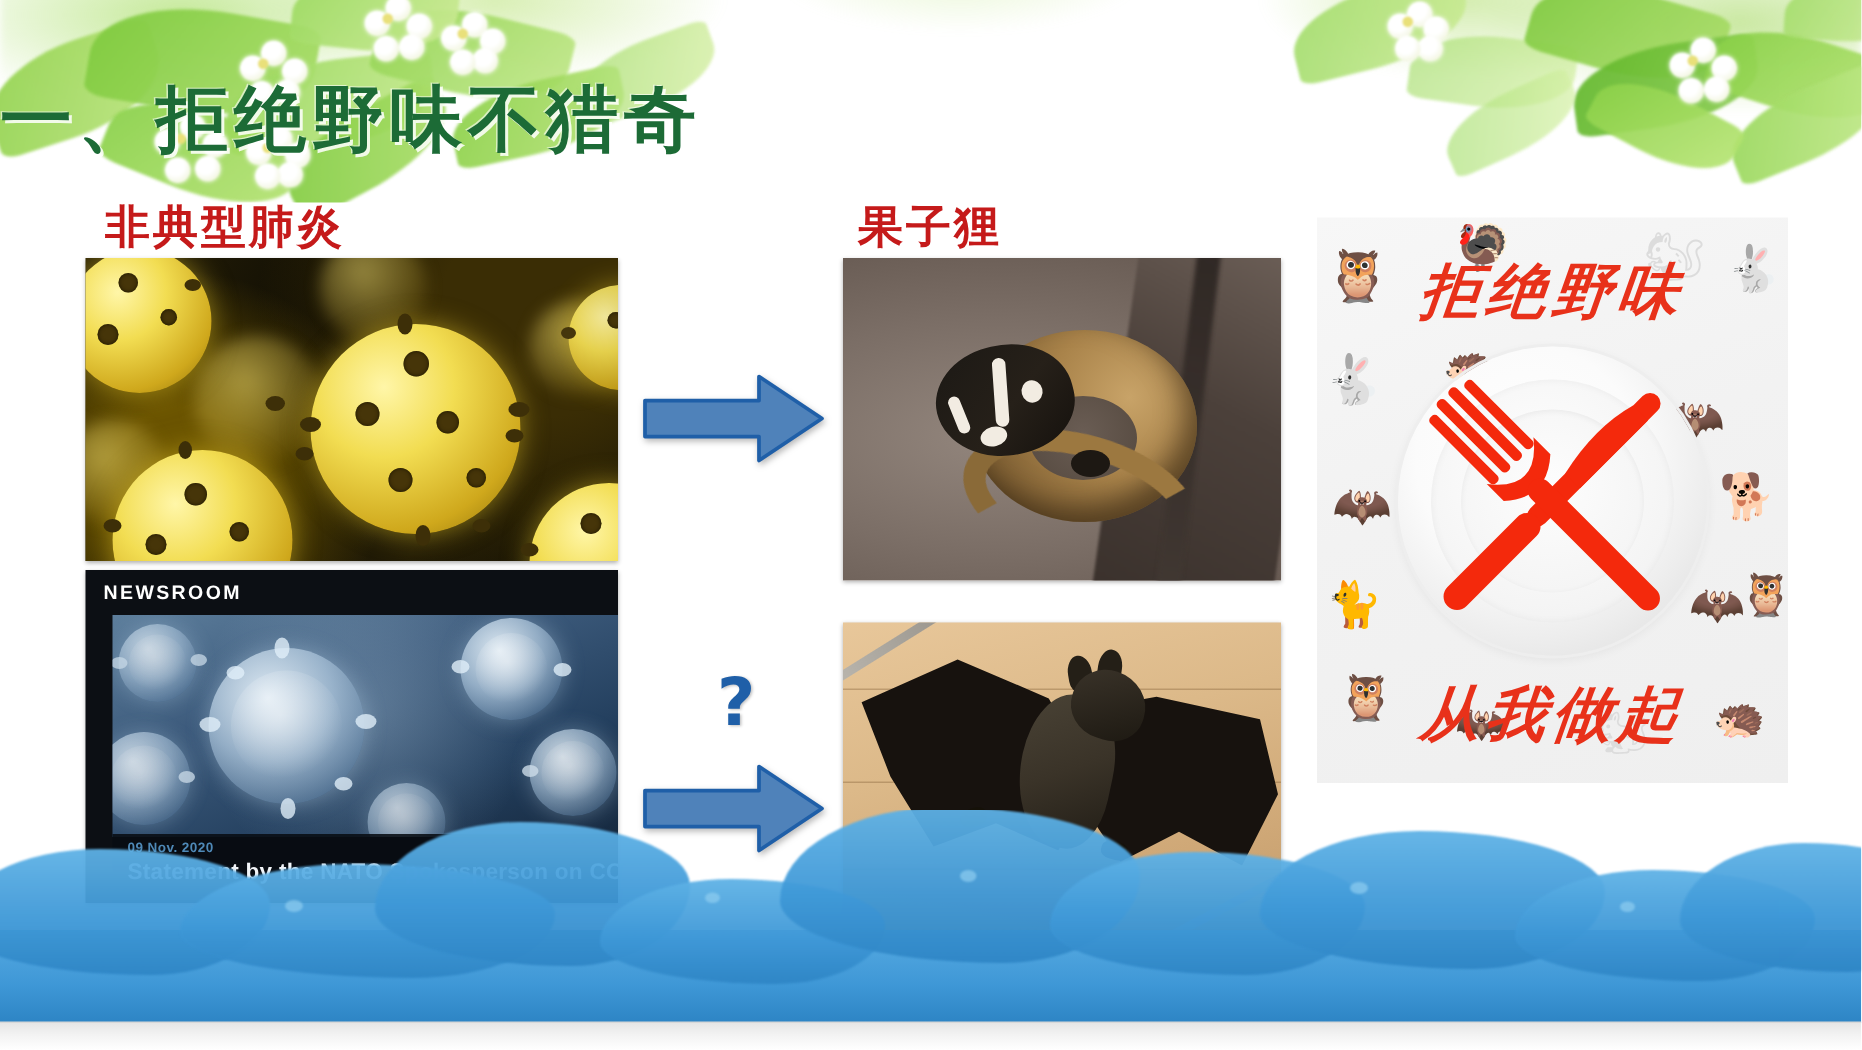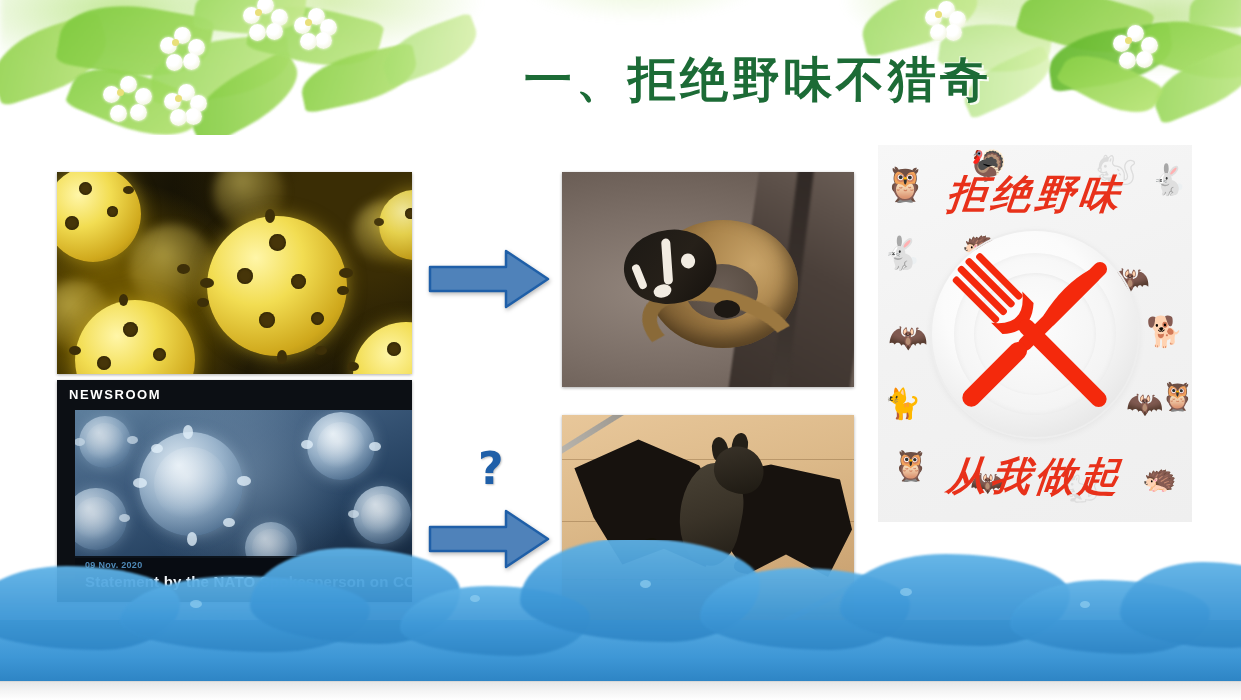--- a/index.html
+++ b/index.html
@@ -34,7 +34,7 @@
 
   
   .title{
-    position:absolute;left:0;top:48px;width:992px;text-align:right;
+    position:absolute;left:0;top:48px;width:992px;text-align:left;
     color:#1c6b36;
     font-family:"DejaVu Sans","Liberation Sans",sans-serif;
     font-weight:bold;font-size:48px;letter-spacing:4px;

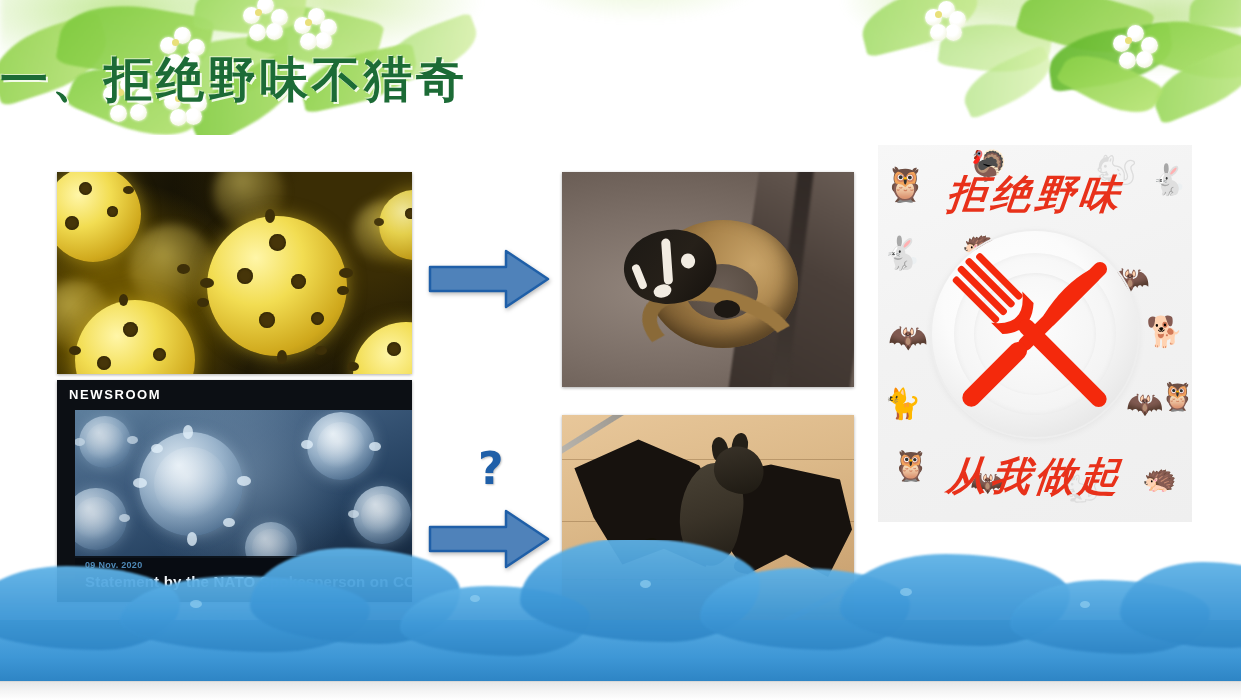--- a/index.html
+++ b/index.html
@@ -263,6 +263,7 @@
 
   <div class="title">一、拒绝野味不猎奇</div>
 
+  <div class="caption" id="cap-sars">非典型肺炎</div>
 
   <div class="photo" id="photo-sars">
     <div class="v-blur" style="left:72px;top:52px;width:86px;height:86px;"></div>

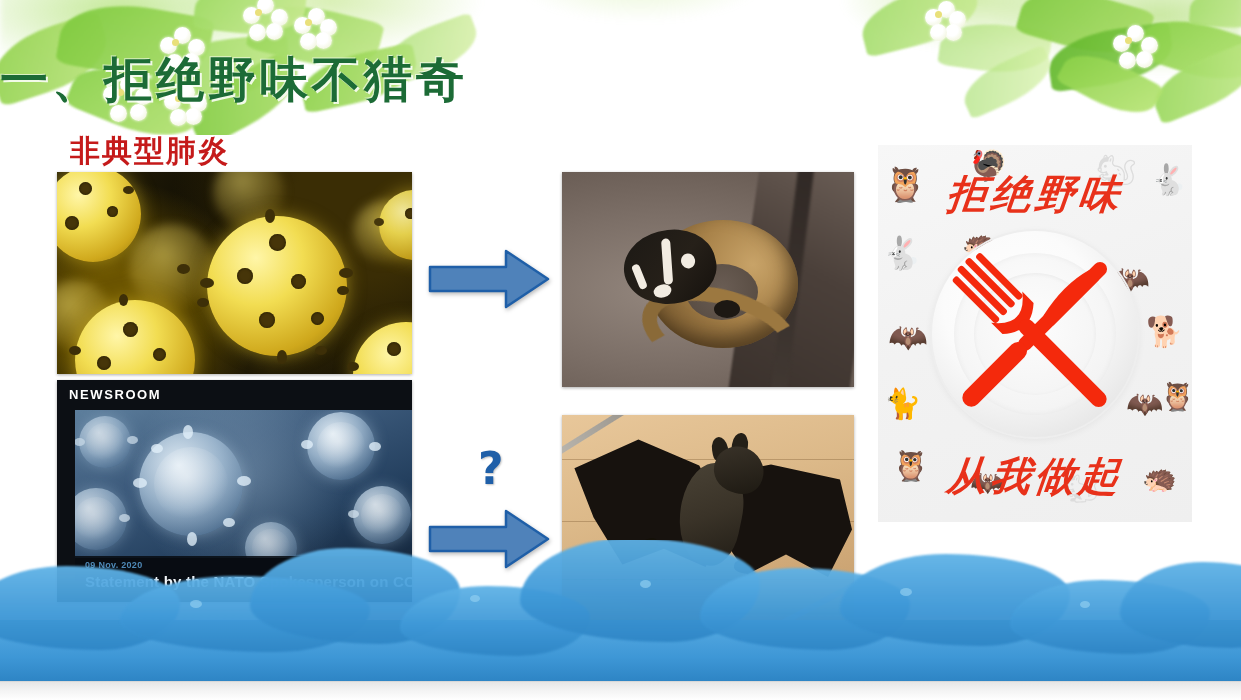--- a/index.html
+++ b/index.html
@@ -264,6 +264,7 @@
   <div class="title">一、拒绝野味不猎奇</div>
 
   <div class="caption" id="cap-sars">非典型肺炎</div>
+  <div class="caption" id="cap-civet">果子狸</div>
 
   <div class="photo" id="photo-sars">
     <div class="v-blur" style="left:72px;top:52px;width:86px;height:86px;"></div>

